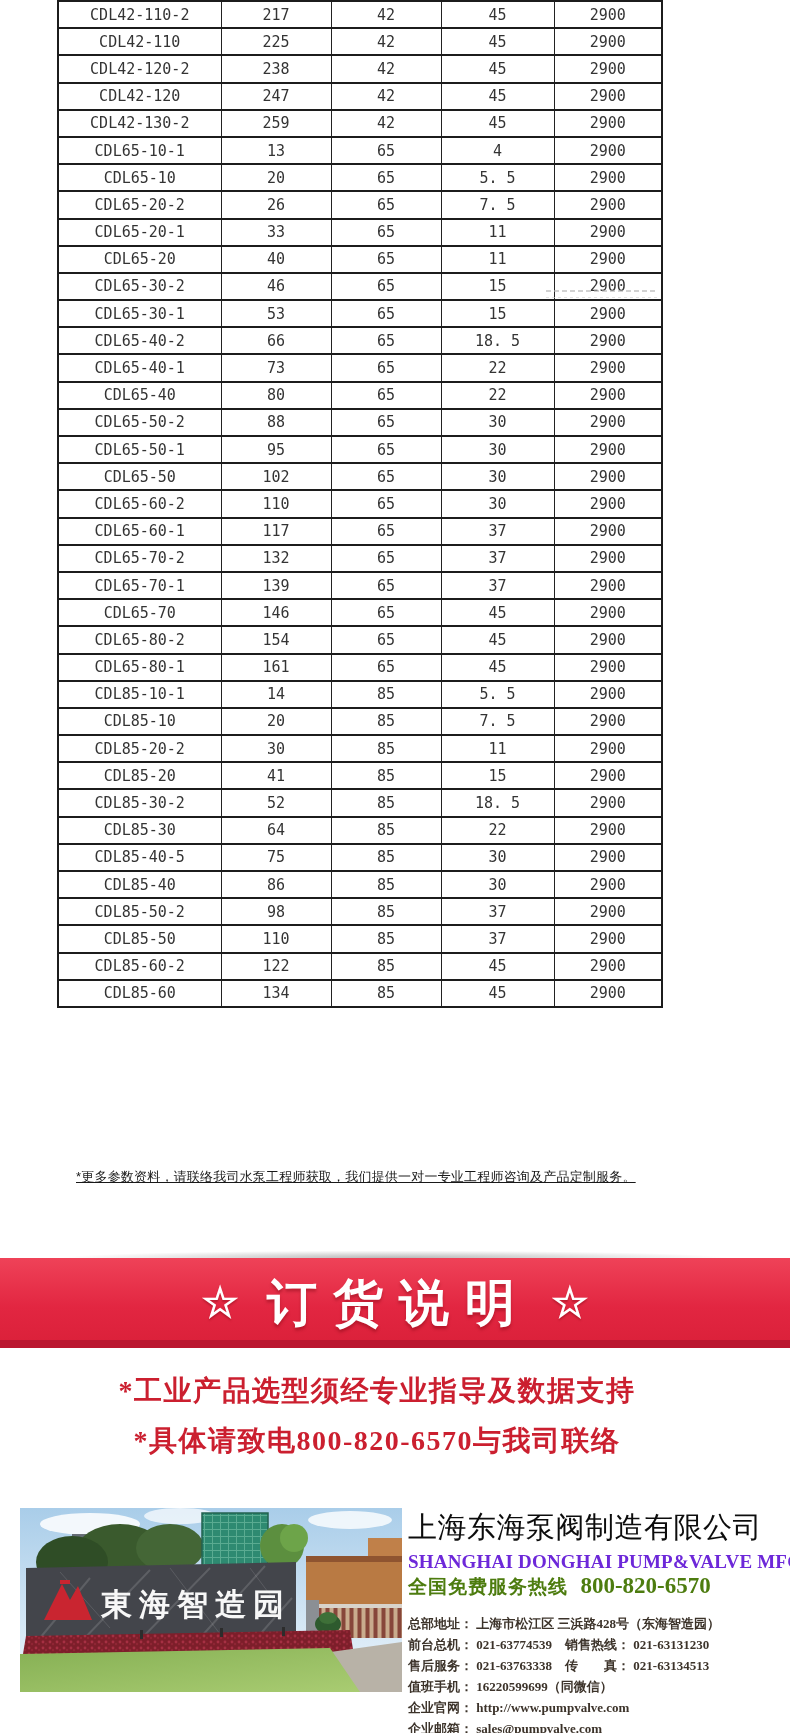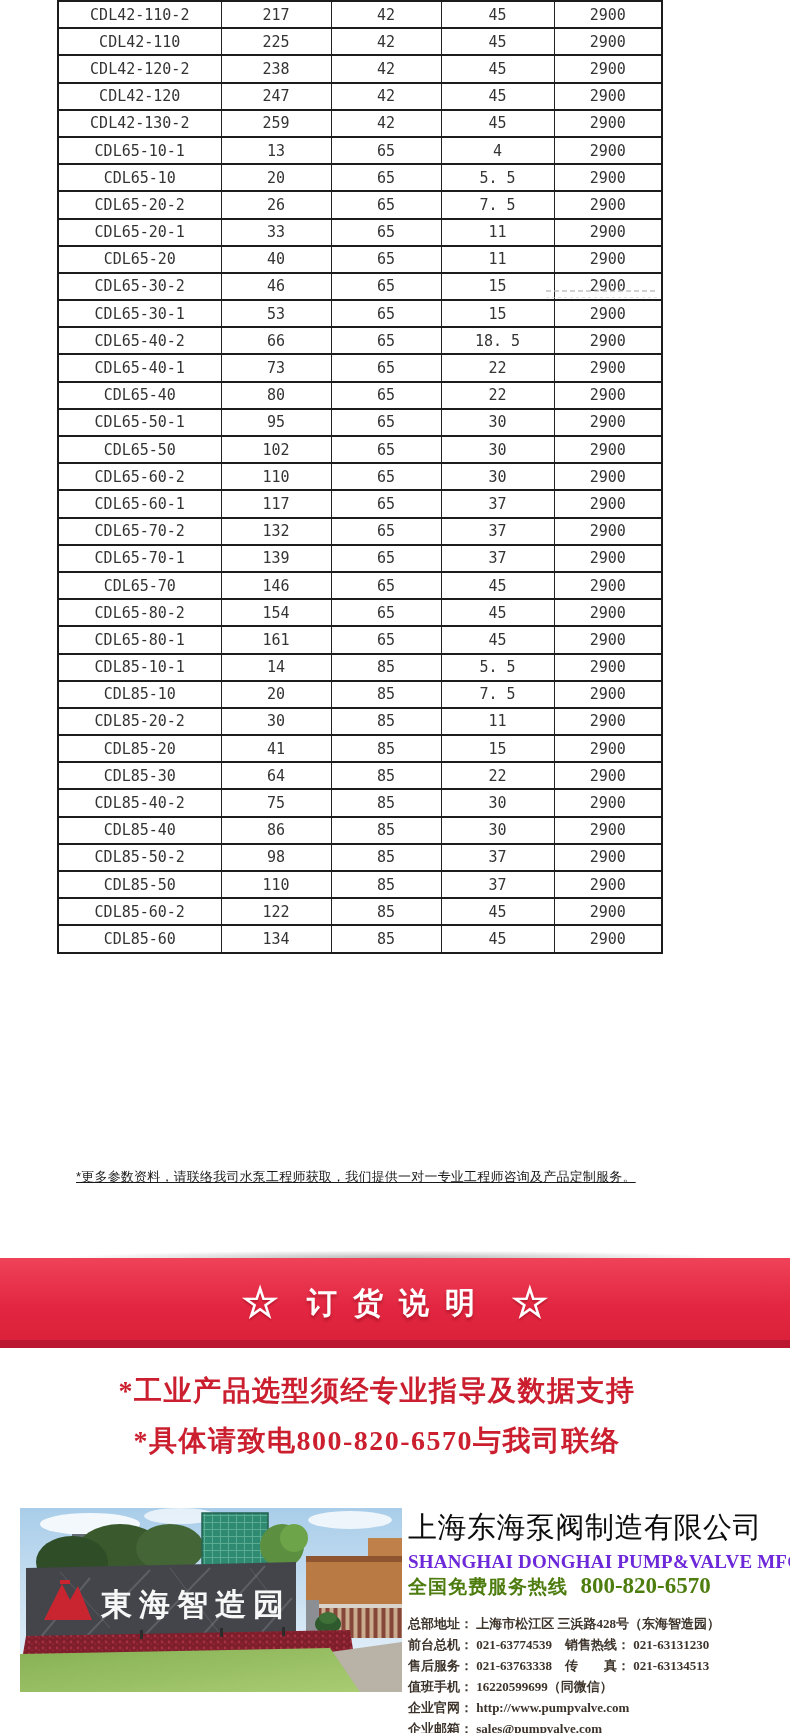--- a/index.html
+++ b/index.html
@@ -170,6 +170,13 @@
           <td>80</td>
           <td>65</td>
           <td>22</td>
+          <td>2900</td>
+        </tr>
+        <tr>
+          <td>CDL65-50-2</td>
+          <td>88</td>
+          <td>65</td>
+          <td>30</td>
           <td>2900</td>
         </tr>
         <tr>

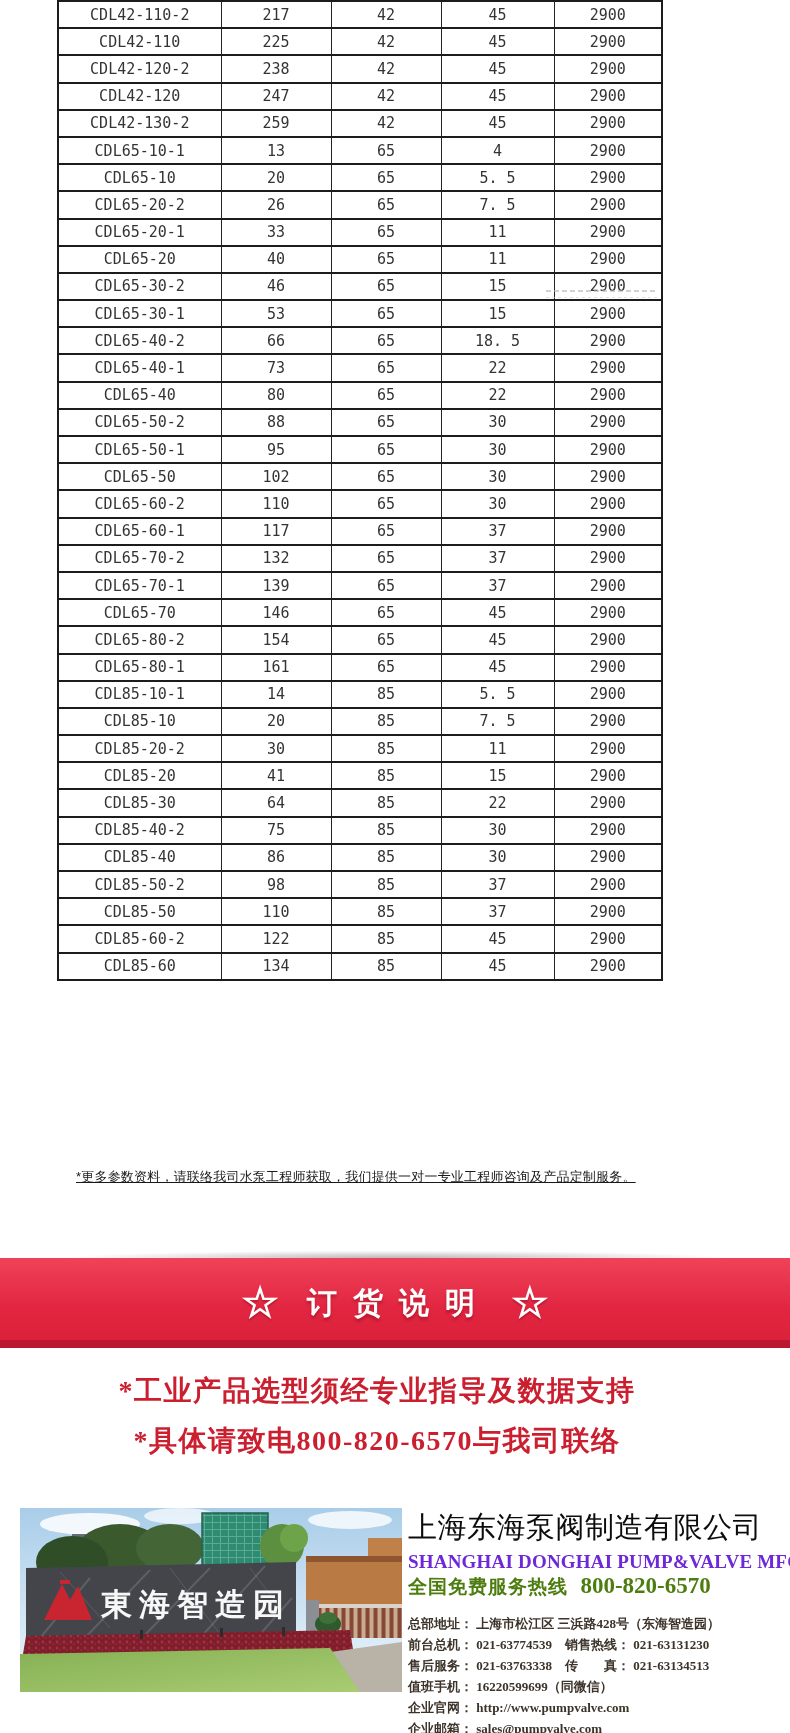--- a/index.html
+++ b/index.html
@@ -268,6 +268,13 @@
           <td>41</td>
           <td>85</td>
           <td>15</td>
+          <td>2900</td>
+        </tr>
+        <tr>
+          <td>CDL85-30-2</td>
+          <td>52</td>
+          <td>85</td>
+          <td>18. 5</td>
           <td>2900</td>
         </tr>
         <tr>

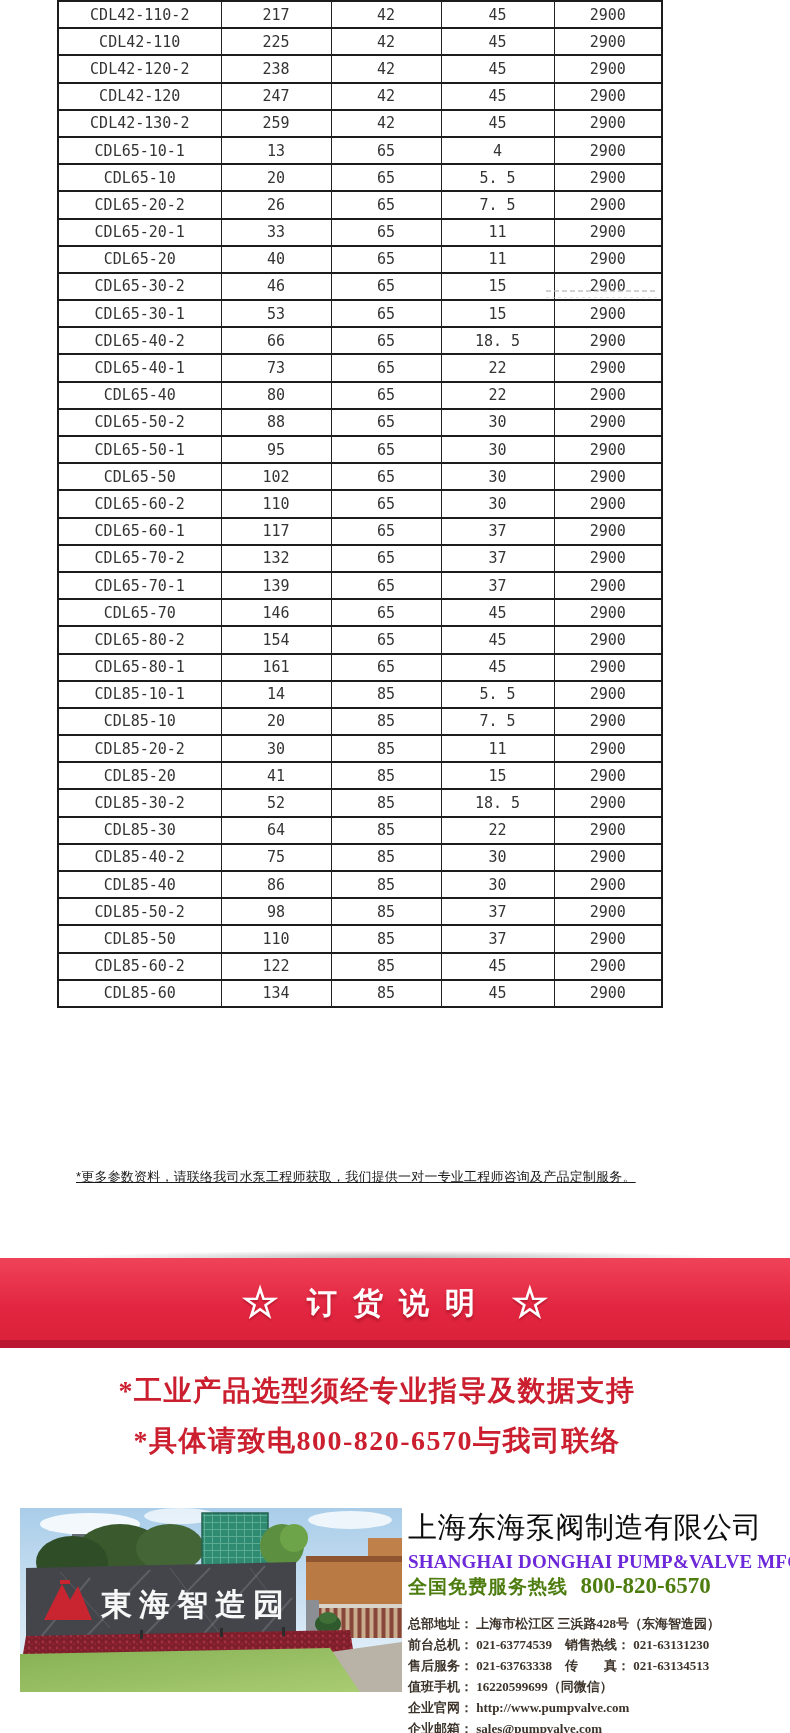--- a/index.html
+++ b/index.html
@@ -285,7 +285,7 @@
           <td>2900</td>
         </tr>
         <tr>
-          <td>CDL85-40-2</td>
+          <td>CDL85-40-5</td>
           <td>75</td>
           <td>85</td>
           <td>30</td>

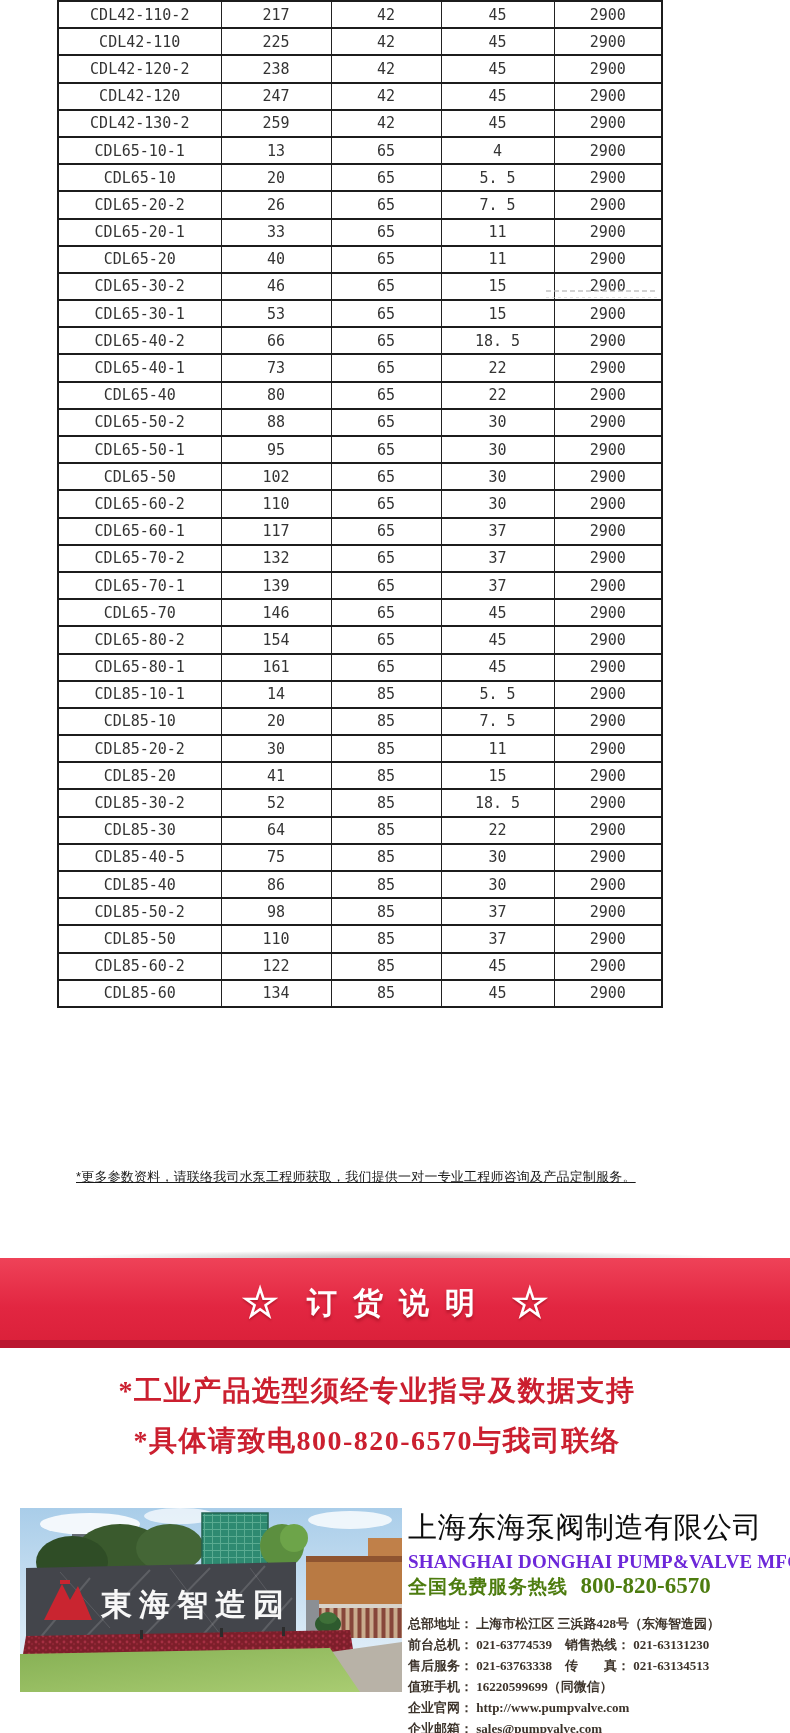--- a/index.html
+++ b/index.html
@@ -32,7 +32,7 @@
     display:flex;align-items:center;justify-content:center;gap:20px;}
   .banner .star{color:#ffffff;font-size:42px;font-weight:bold;line-height:1;
     text-shadow:0 2px 2px rgba(110,0,12,.35);}
-  .banner-title{color:#ffffff;font-size:30px;font-weight:bold;letter-spacing:16px;
+  .banner-title{color:#ffffff;font-size:50px;font-weight:bold;letter-spacing:16px;
     text-indent:8px;line-height:1;text-shadow:0 3px 3px rgba(110,0,12,.35);}
   .banner-strip{position:absolute;left:0;bottom:0;width:100%;height:8px;background:#bb1730;}
 

